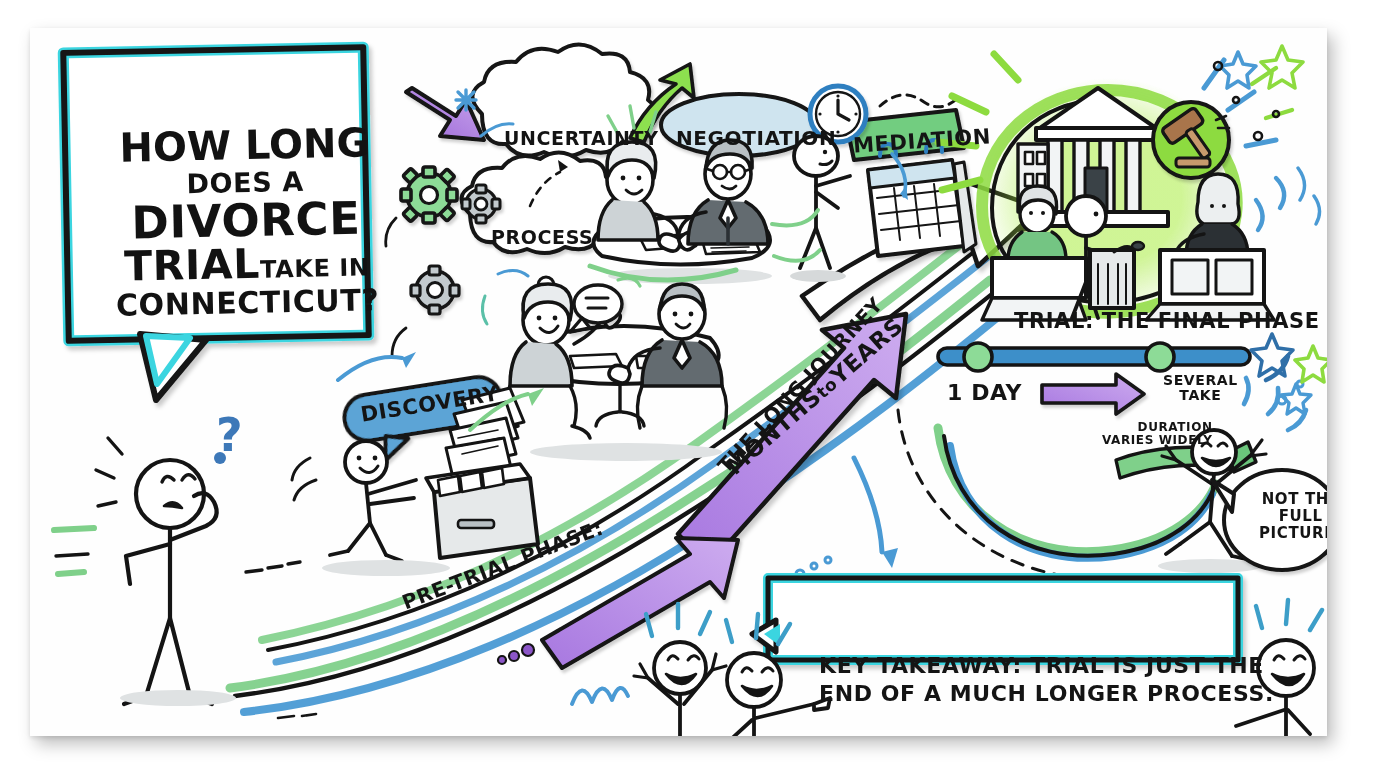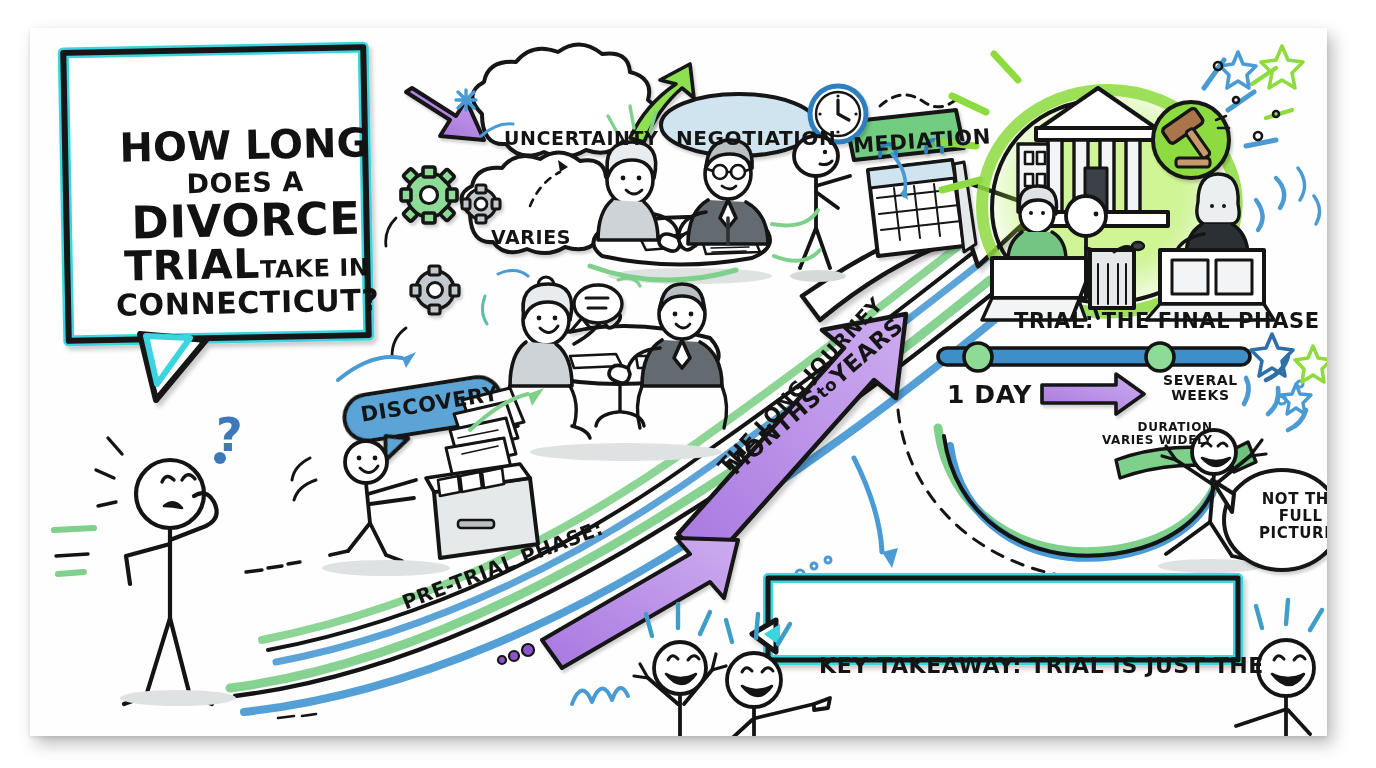--- a/index.html
+++ b/index.html
@@ -634,7 +634,7 @@
     <div class="t hand lbl" id="lbl-qmark">?</div>
 
     <div class="t hand lbl" id="lbl-uncertainty">UNCERTAINTY</div>
-    <div class="t hand lbl" id="lbl-anxiety">VARIES</div>
+    <div class="t hand lbl" id="lbl-anxiety">PROCESS</div>
     <div class="t hand lbl" id="lbl-negotiation">NEGOTIATION</div>
     <div class="t hand lbl" id="lbl-mediation">MEDIATION</div>
     <div class="t hand lbl" id="lbl-discovery">DISCOVERY</div>

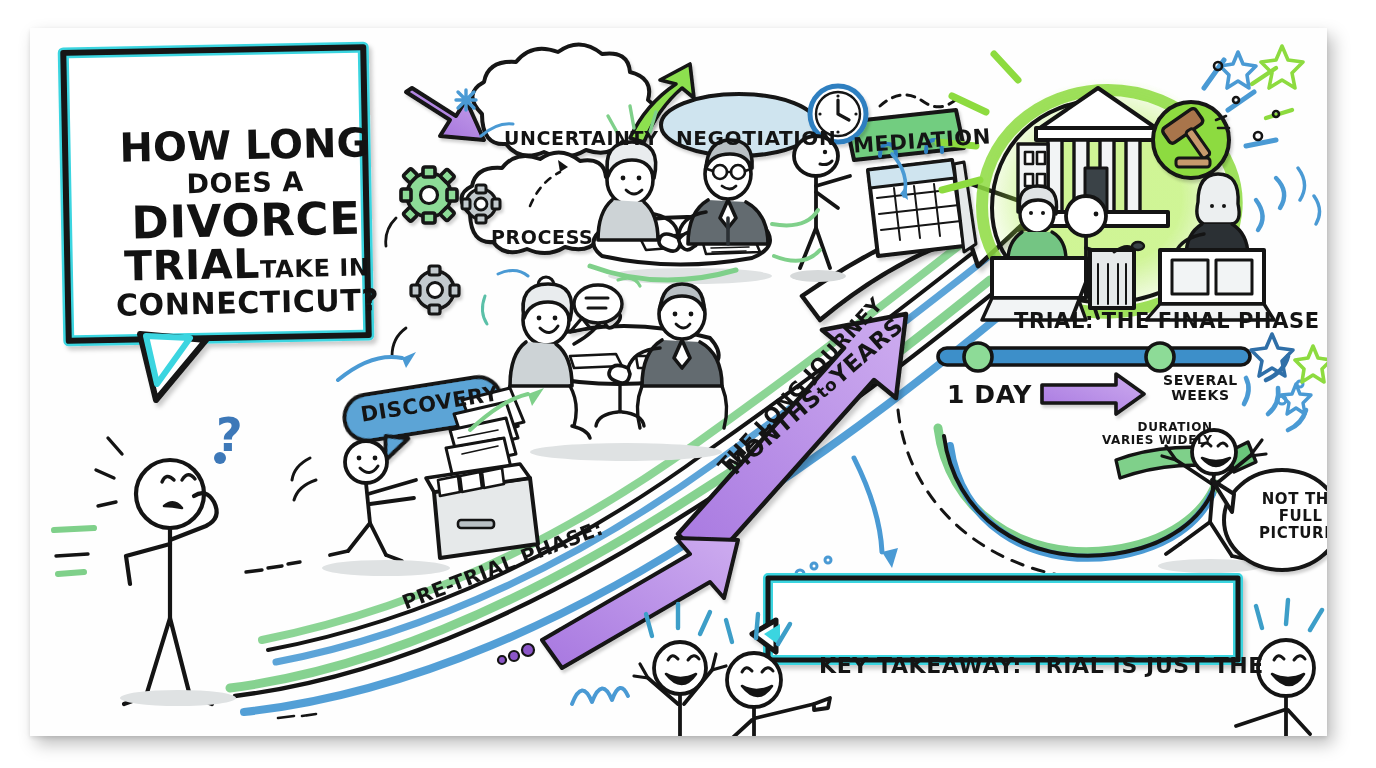--- a/index.html
+++ b/index.html
@@ -50,7 +50,7 @@
   #lbl-months{left:672px;top:355px;font-size:23px;transform:rotate(-41deg);}
   #lbl-months .to{font-size:17px;}
   #lbl-trial{left:984px;top:281px;font-size:21px;}
-  #lbl-1day{left:917px;top:352px;font-size:25px;}
+  #lbl-1day{left:917px;top:352px;font-size:22px;}
   #lbl-weeks{left:1133px;top:345px;font-size:14px;text-align:center;line-height:1.05;}
   #lbl-duration{left:1072px;top:393px;font-size:12px;text-align:right;line-height:1.08;}
   #lbl-notfull{left:1229px;top:463px;font-size:15px;text-align:center;line-height:1.12;}

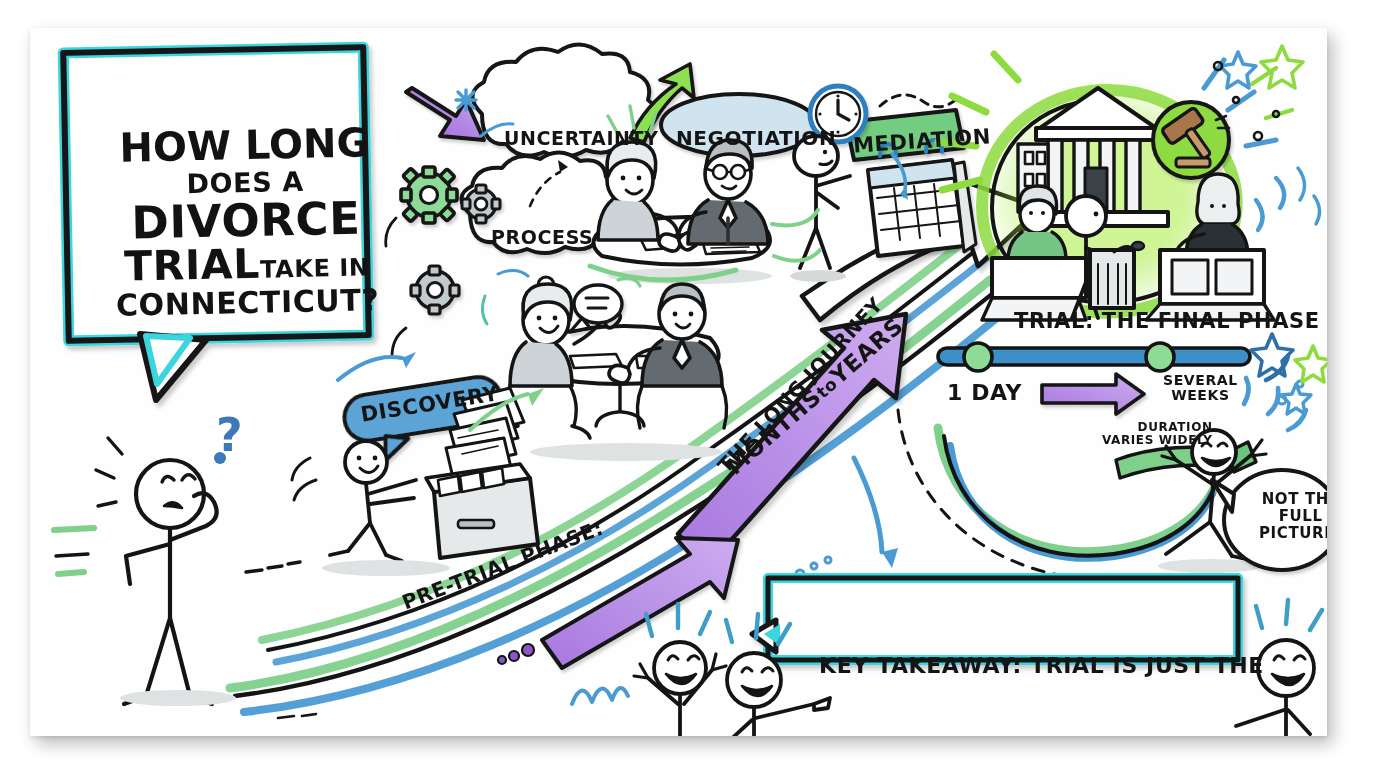--- a/index.html
+++ b/index.html
@@ -647,7 +647,7 @@
     <div class="t hand lbl" id="lbl-trial">TRIAL: THE FINAL PHASE</div>
 
     <div class="t hand lbl" id="lbl-1day">1 DAY</div>
-    <div class="t hand lbl" id="lbl-weeks"><span>SEVERAL</span><br><span>WEEKS</span></div>
+    <div class="t hand lbl" id="lbl-weeks"><span>SEVERAL</span><br><span>TAKE</span></div>
     <div class="t hand lbl" id="lbl-duration"><span>DURATION</span><br><span>VARIES WIDELY</span></div>
 
     <div class="t hand lbl" id="lbl-notfull"><span>NOT THE</span><br><span>FULL</span><br><span>PICTURE!</span></div>

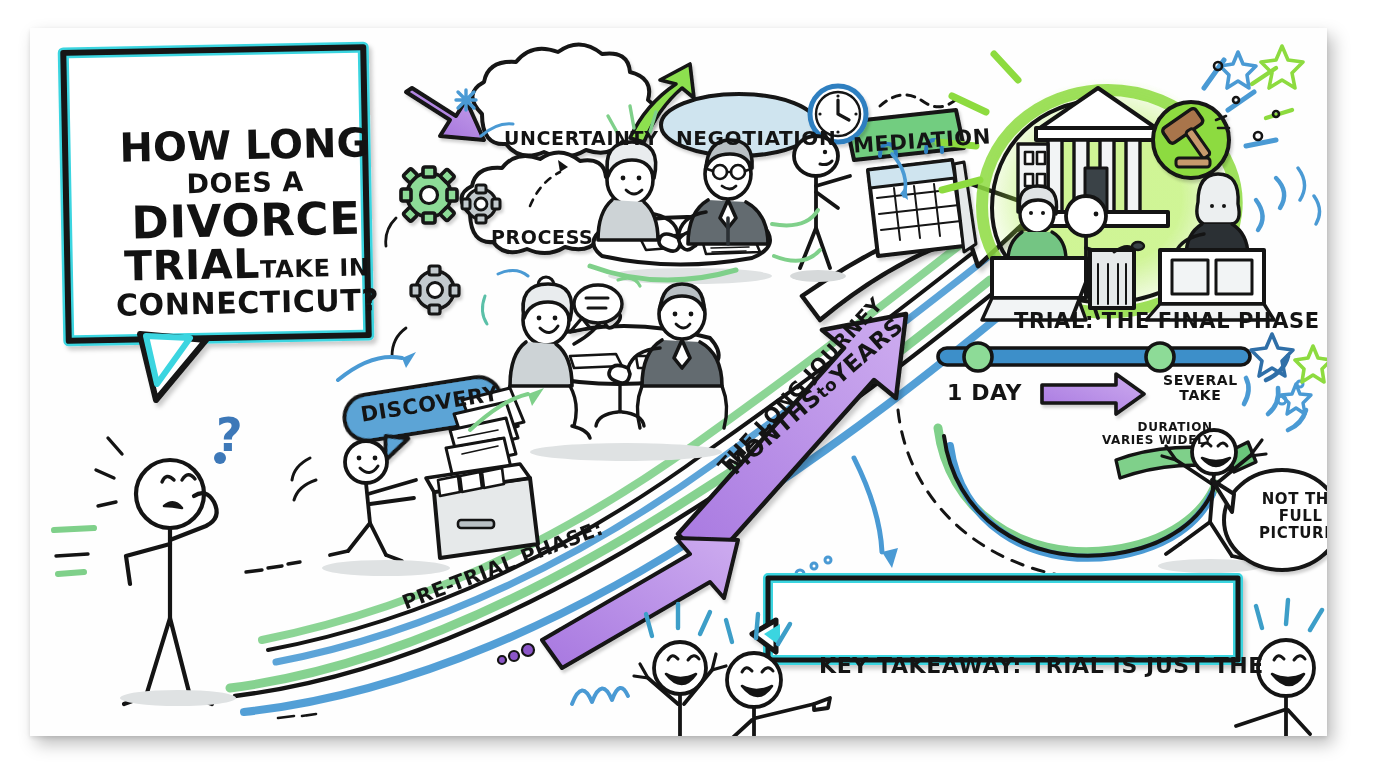--- a/index.html
+++ b/index.html
@@ -652,7 +652,7 @@
 
     <div class="t hand lbl" id="lbl-notfull"><span>NOT THE</span><br><span>FULL</span><br><span>PICTURE!</span></div>
 
-    <div class="t hand lbl" id="lbl-key"><span class="b">KEY TAKEAWAY:</span><span> TRIAL IS JUST THE</span><br></div>
+    <div class="t hand lbl" id="lbl-key"><span class="b">KEY TAKEAWAY:</span><span> TRIAL IS JUST THE</span><br><span>END OF A MUCH LONGER PROCESS.</span></div>
 
   </div>
 </div>

